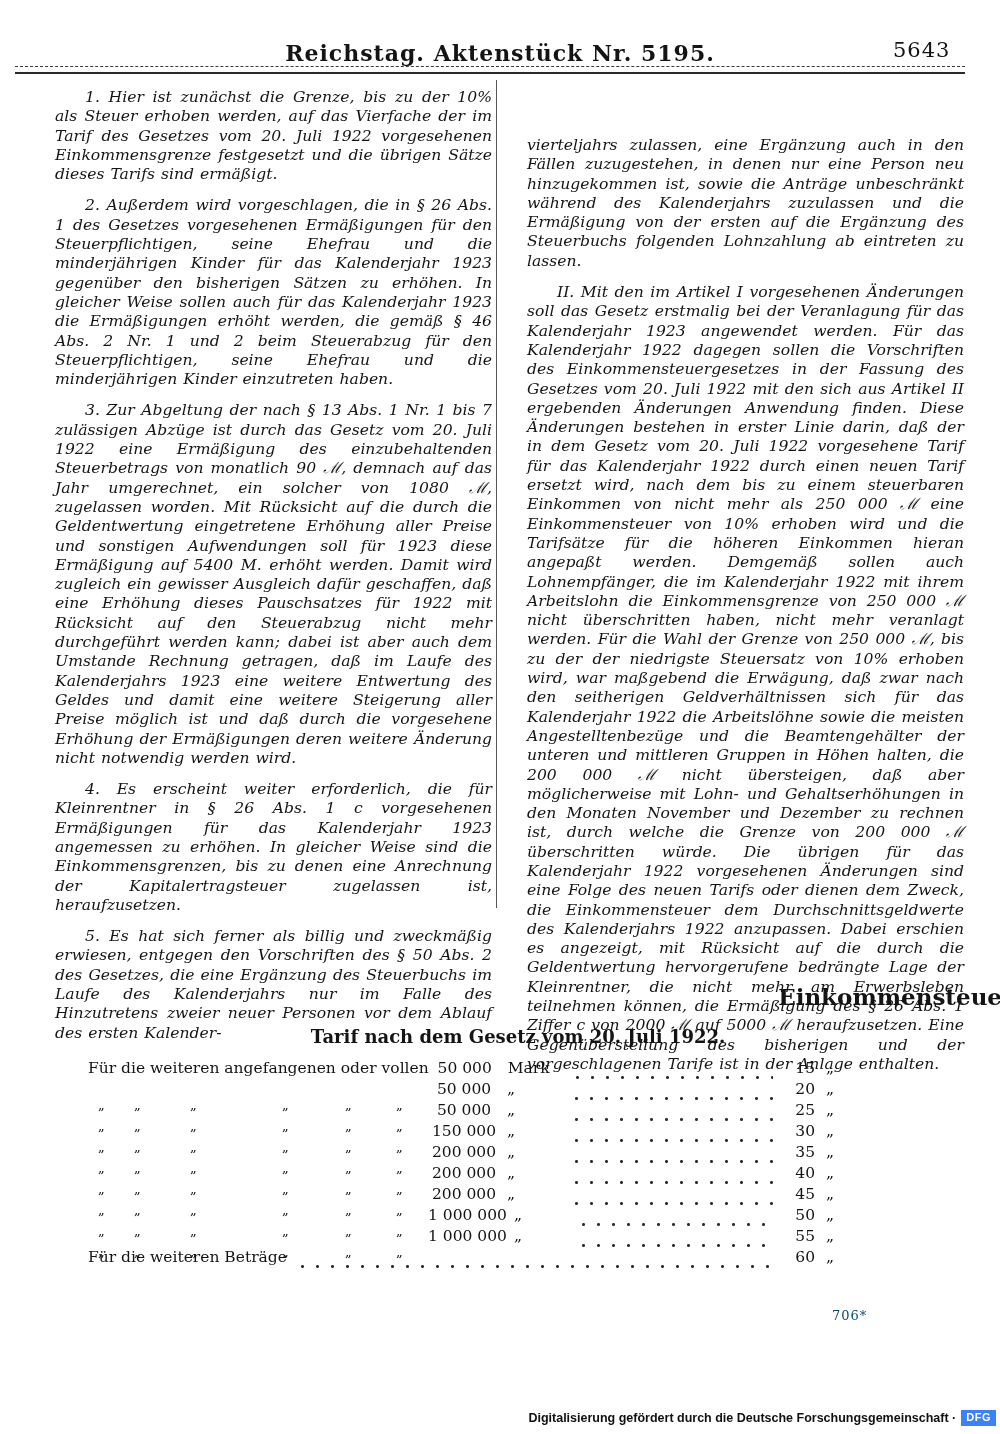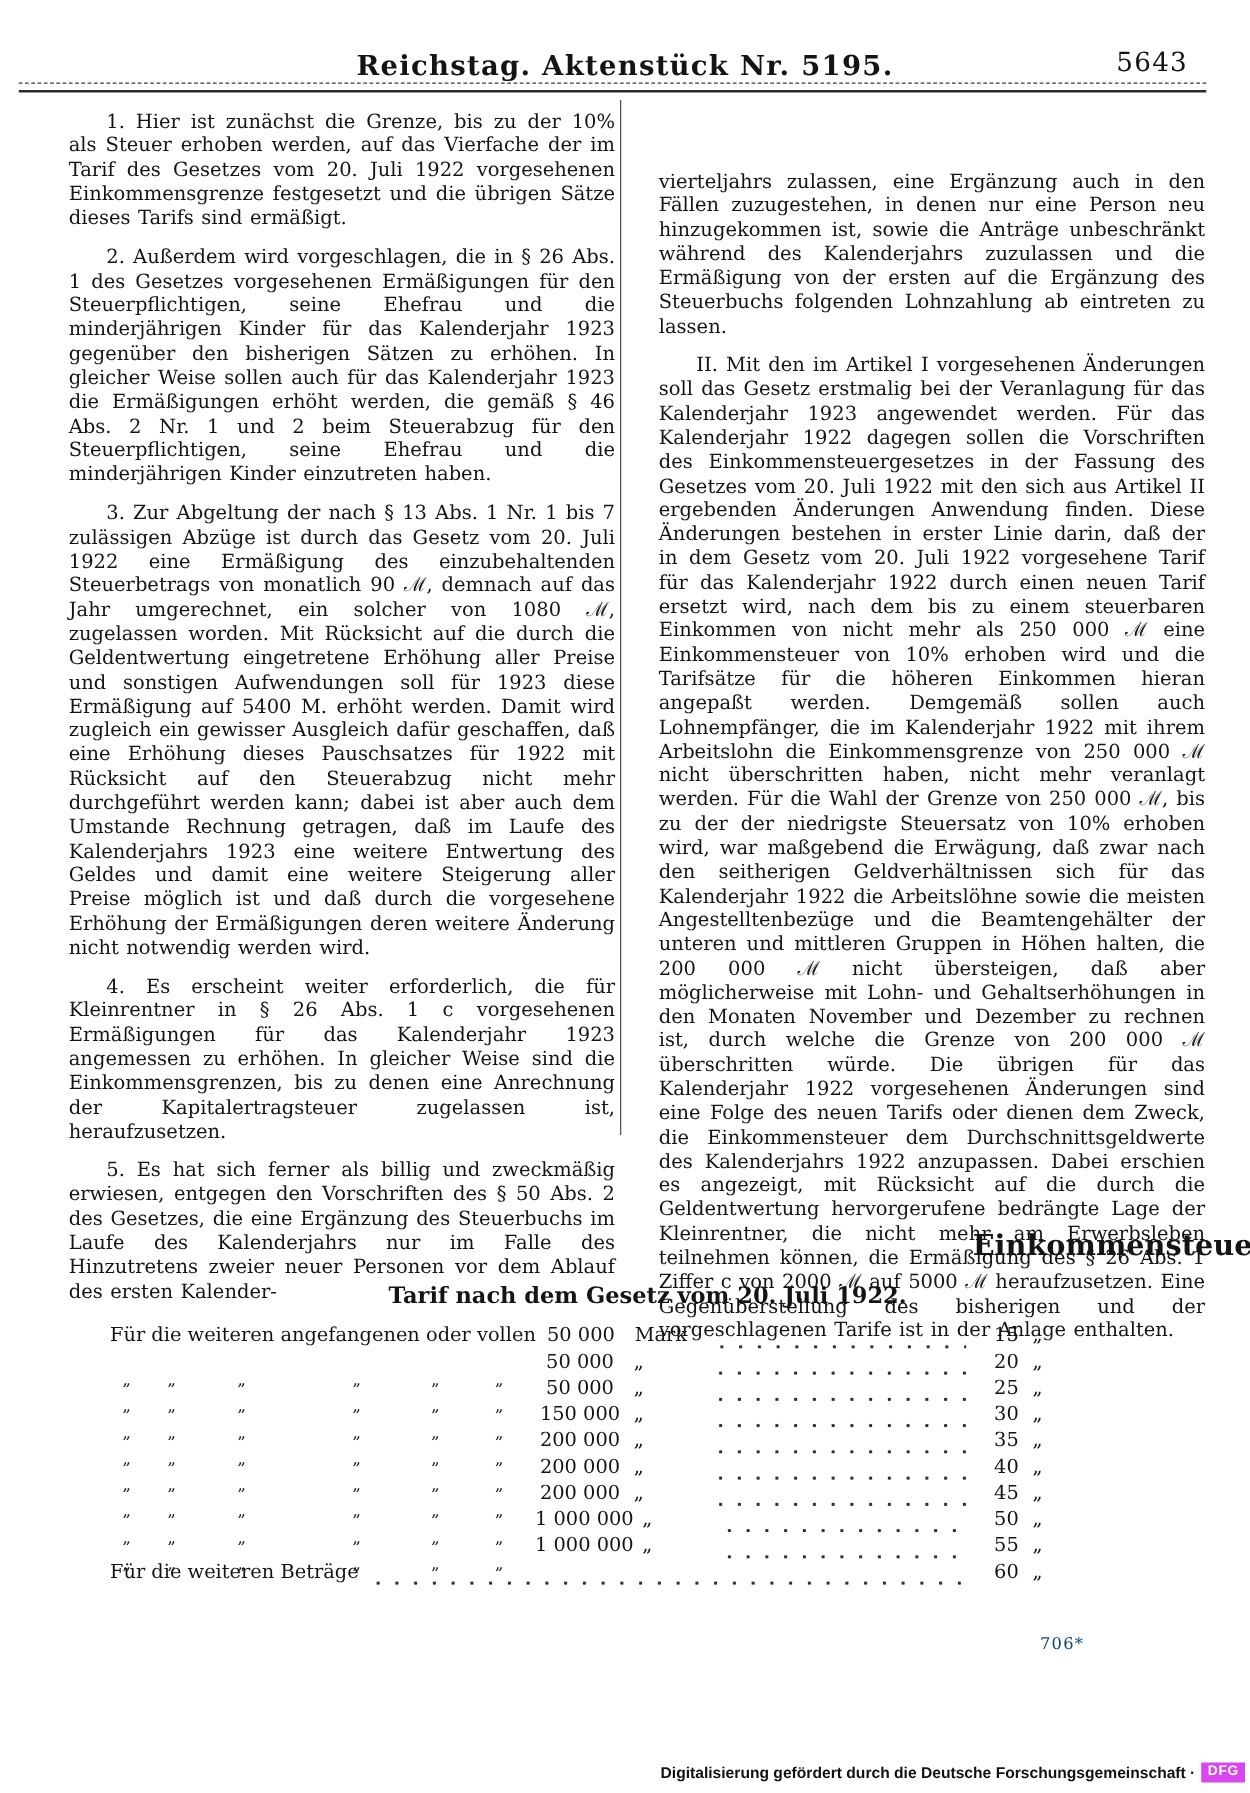--- a/index.html
+++ b/index.html
@@ -38,7 +38,7 @@
   }
   .col-left  { left: 55px;  }
   .col-right { left: 527px; margin-top: 48px; }
-  .col p { margin: 0 0 12px 0; text-indent: 30px; }
+  .col p { margin: 0 0 12px 0; text-indent: 30px; font-style: italic; }
   .col p.no-indent { text-indent: 0; }
   .col-divider {
     position: absolute; top: 80px; left: 496px; width: 0; height: 828px;

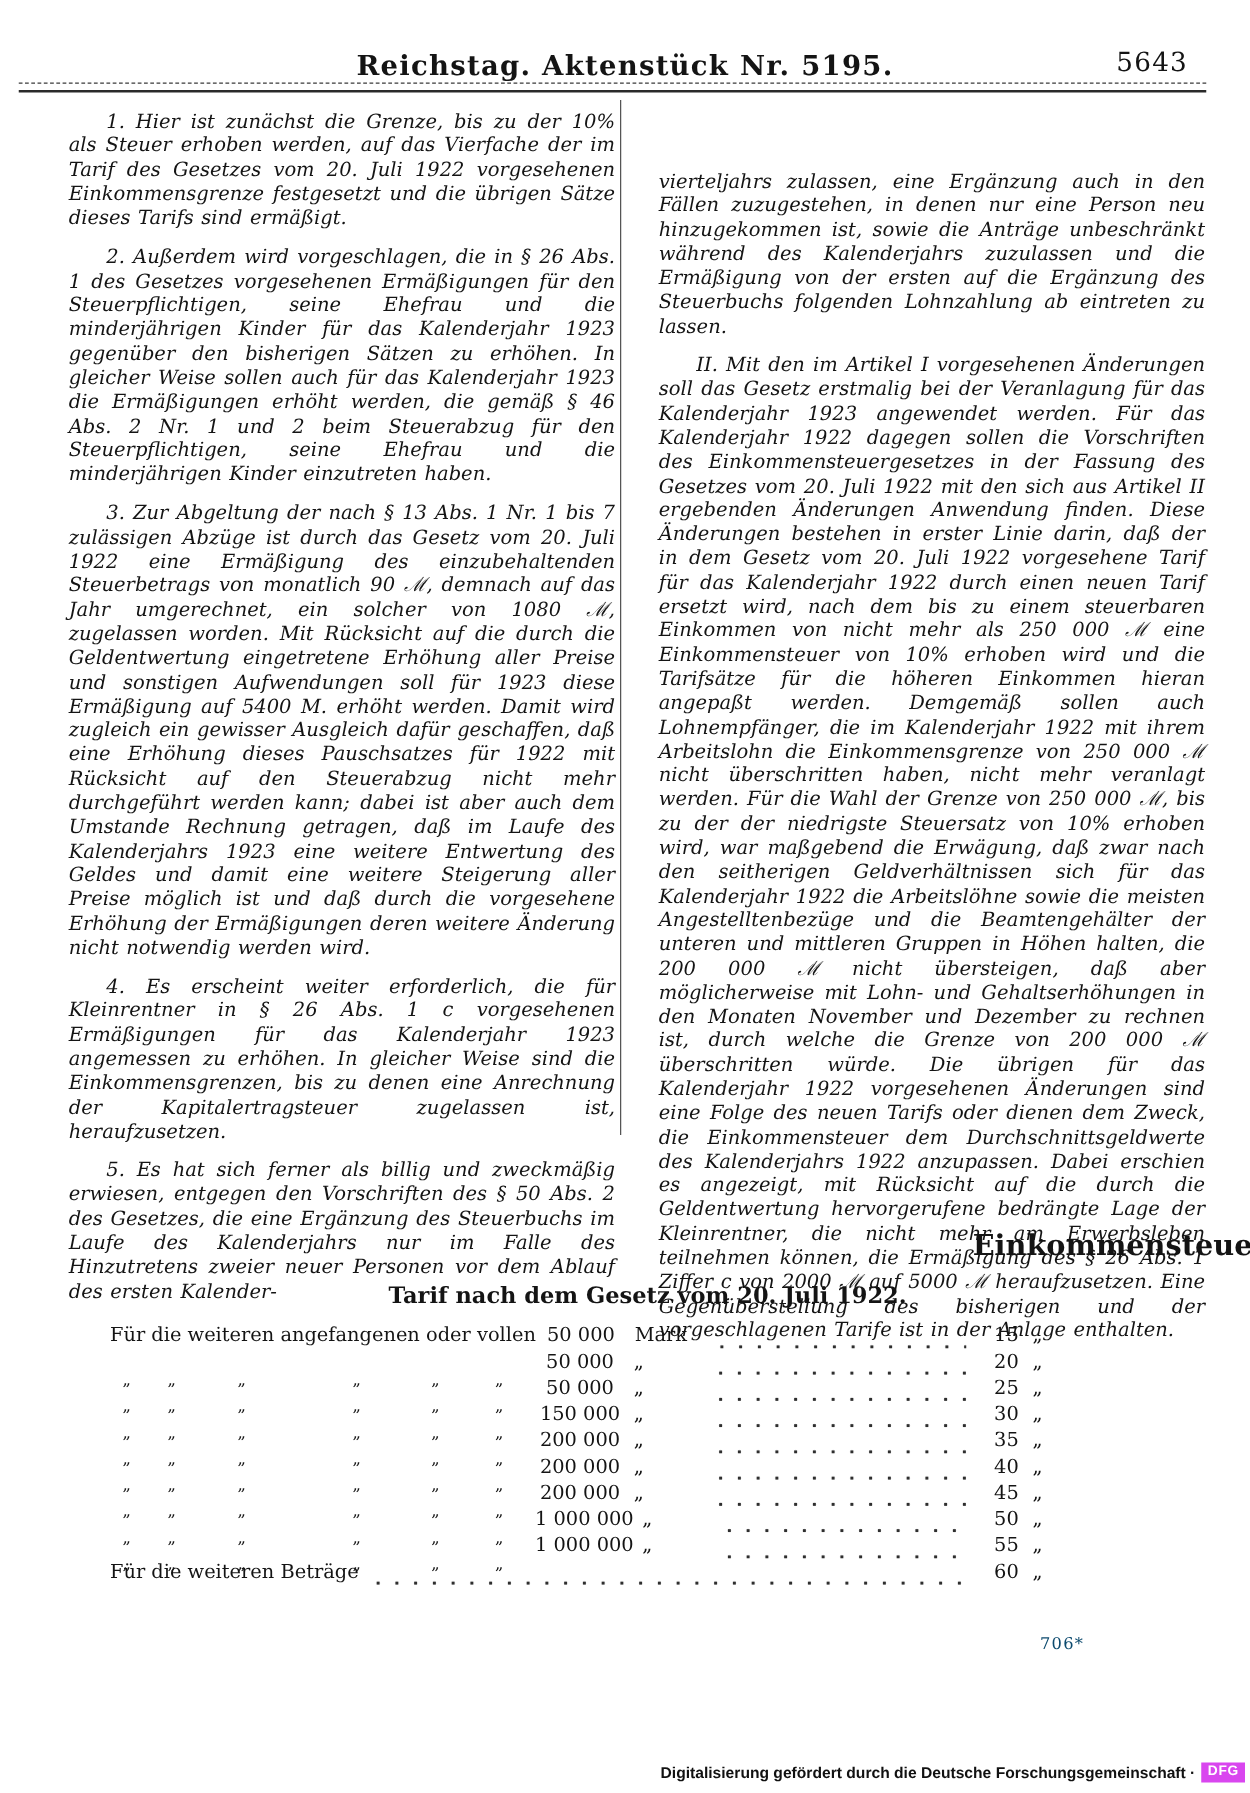--- a/index.html
+++ b/index.html
@@ -91,7 +91,7 @@
   }
   .dfg-logo {
     display: inline-block;
-    background: #d946ef; color: #ffffff;
+    background: #3b82f6; color: #ffffff;
     font-size: 11px; font-weight: bold; letter-spacing: 0.5px;
     padding: 2px 5px 3px 5px; line-height: 11px;
   }

